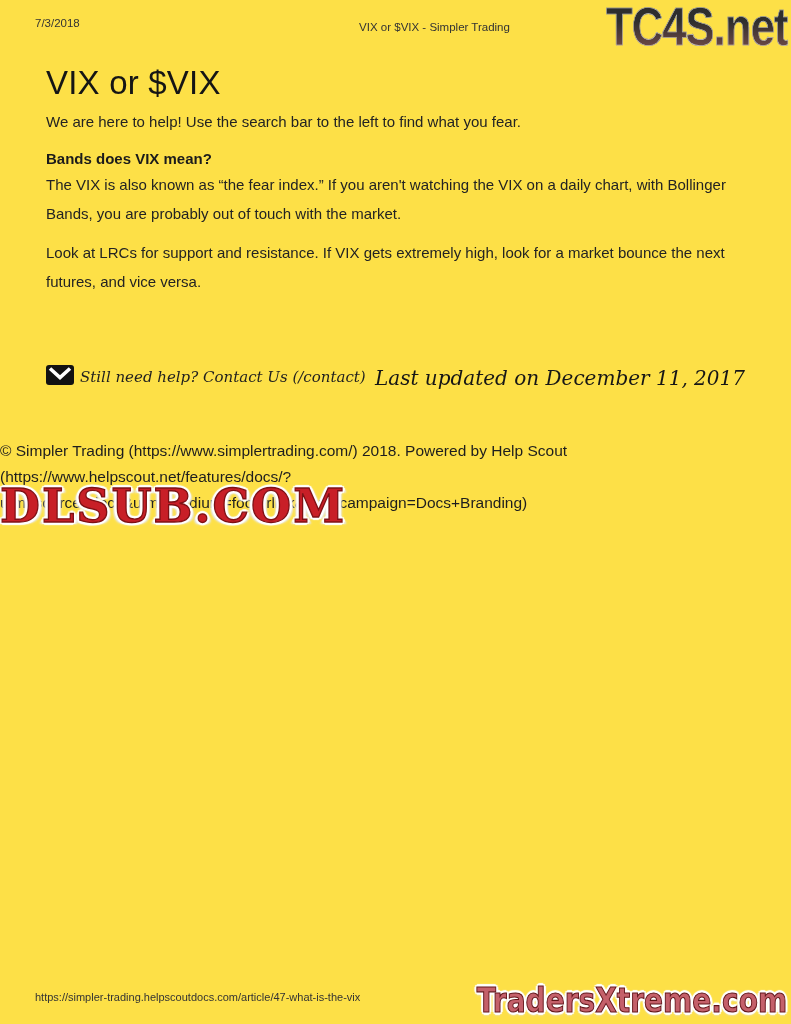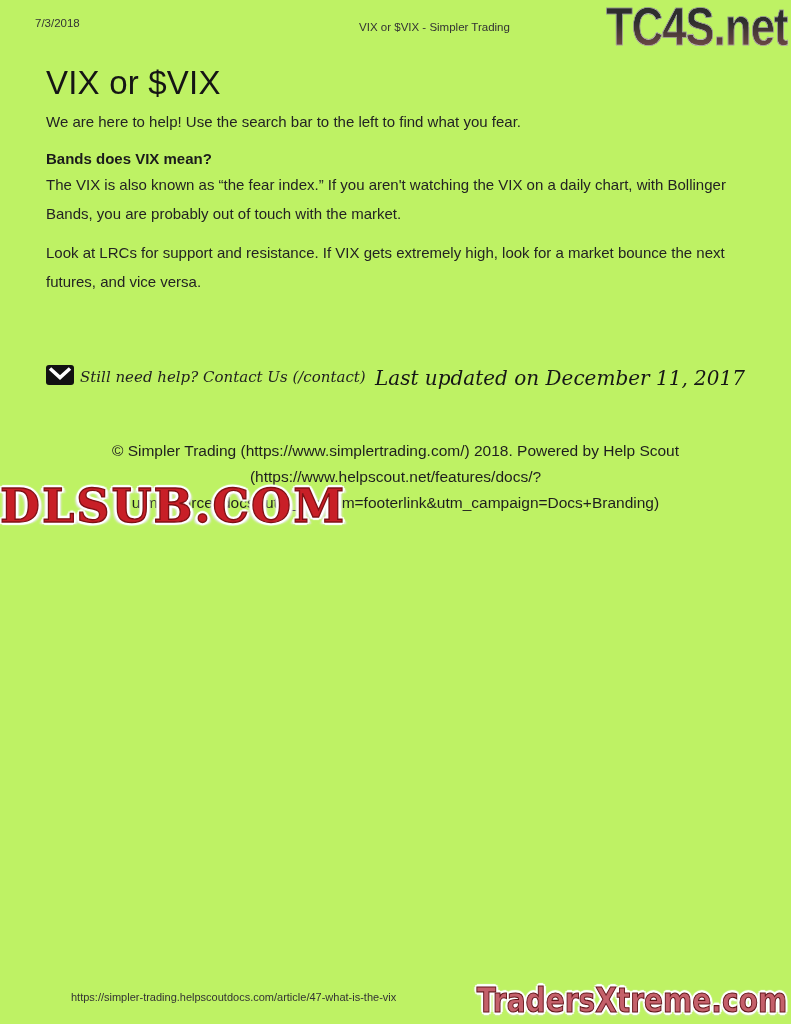--- a/index.html
+++ b/index.html
@@ -8,7 +8,7 @@
     position: relative;
     width: 791px;
     height: 1024px;
-    background: #bef264;
+    background: #fde047;
     overflow: hidden;
     font-family: "Liberation Sans", sans-serif;
     color: #222;

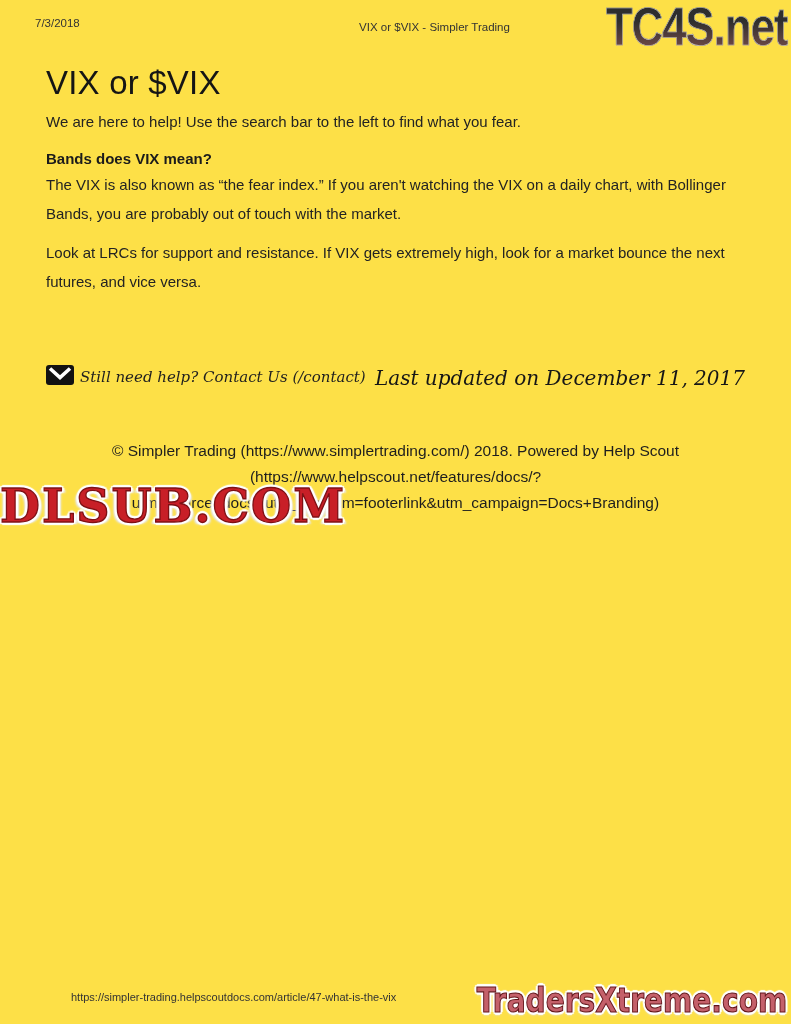--- a/index.html
+++ b/index.html
@@ -104,7 +104,7 @@
   
   .site-footer {
     position: absolute; left: 0; top: 438px; width: 100%;
-    text-align: center; font-size: 15.5px; line-height: 26px; color: #1e1e1e;
+    text-align: left; font-size: 15.5px; line-height: 26px; color: #1e1e1e;
   }
 </style>
 </head>

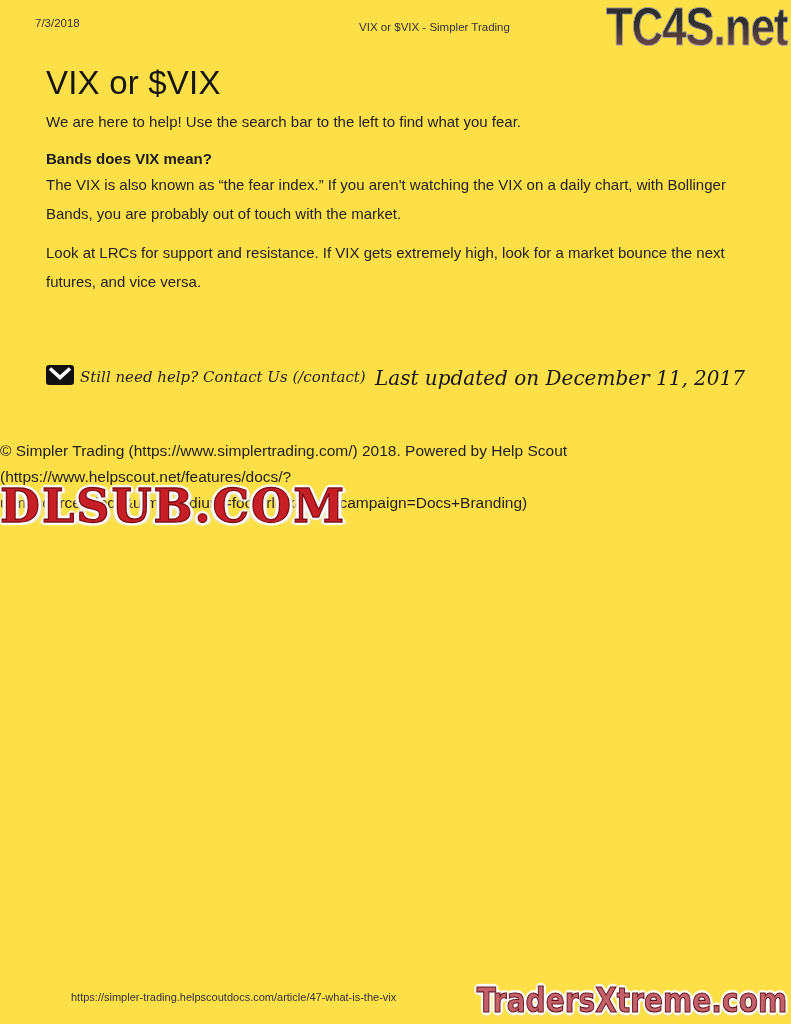--- a/index.html
+++ b/index.html
@@ -26,7 +26,7 @@
   .print-title { font-size: 11.5px; color: #333; }
   .print-url {
     position: absolute; left: 35px; top: 991px;
-    font-size: 11px; color: #333; margin-left: 36px;
+    font-size: 11px; color: #333;
   }
 
   

